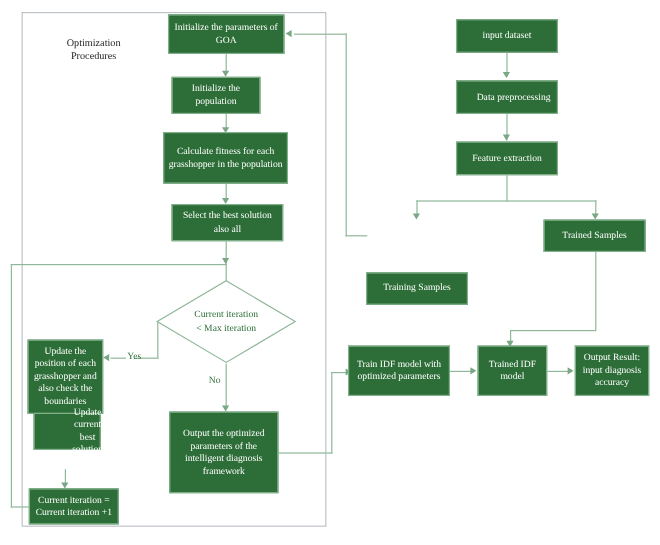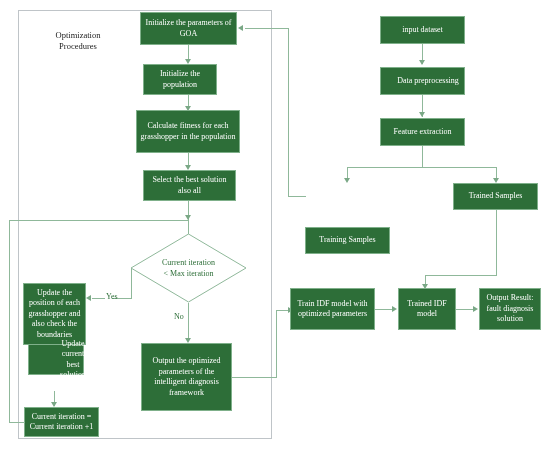--- a/index.html
+++ b/index.html
@@ -218,7 +218,7 @@
   <div class="ln h" style="left:456px; top:309px; width:20px;"></div>
   <div class="arrow right" style="left:473px; top:306px;"></div>
 
-  <div class="node" style="left:479px; top:288px; width:62px; height:42px;">Output Result: fault diagnosis solution</div>
+  <div class="node" style="left:479px; top:288px; width:62px; height:42px;">Output Result: input diagnosis accuracy</div>
 
 </div>
 

